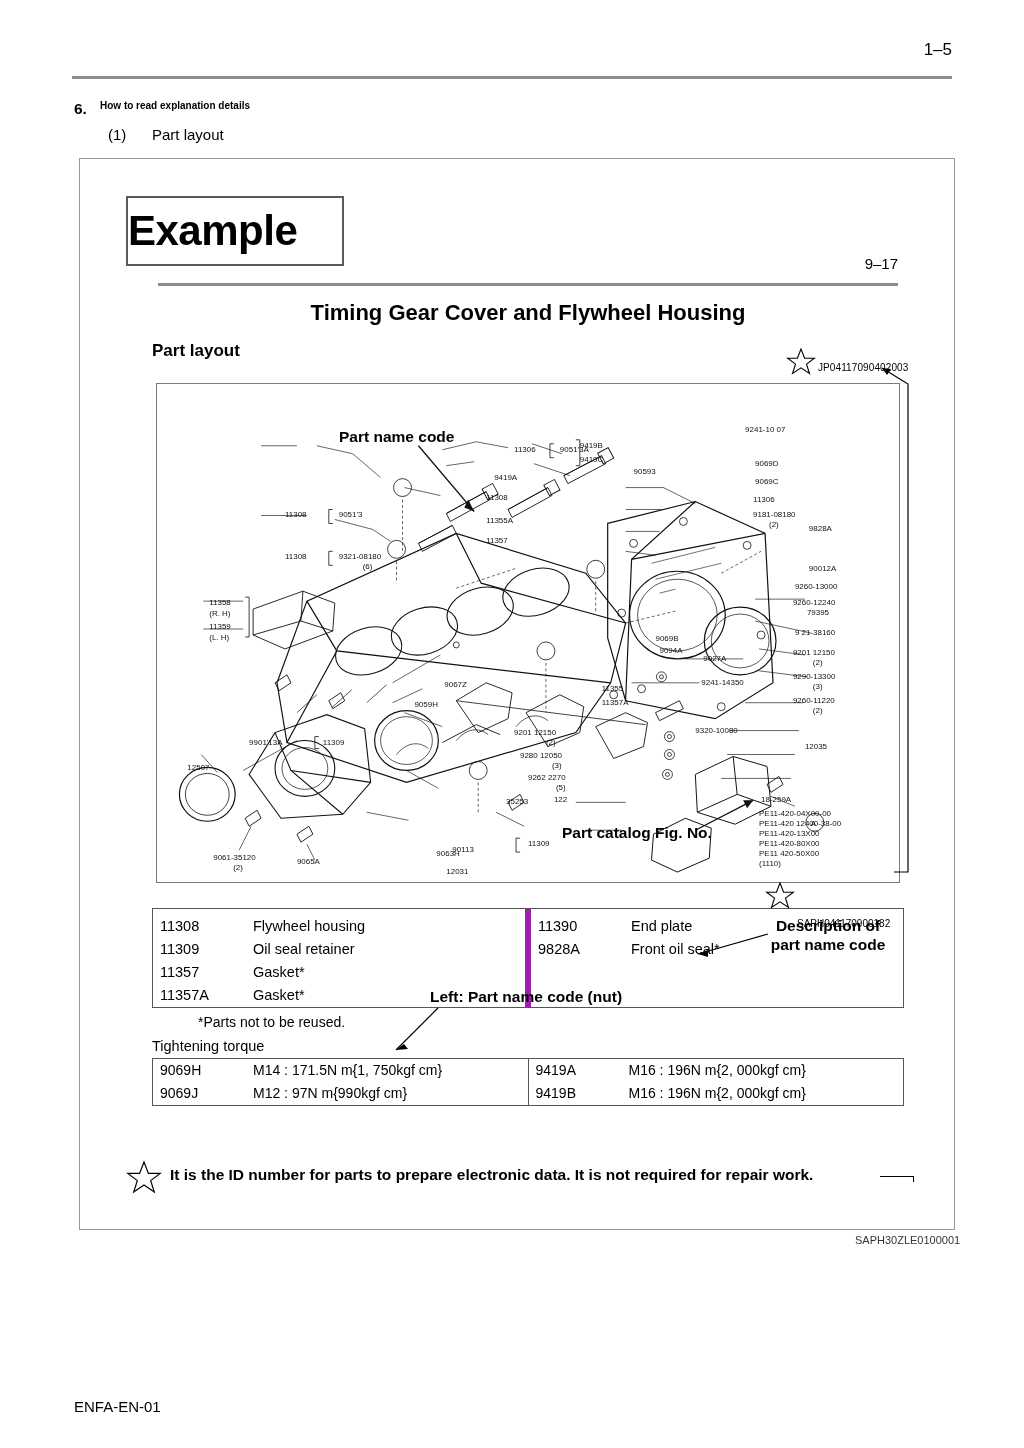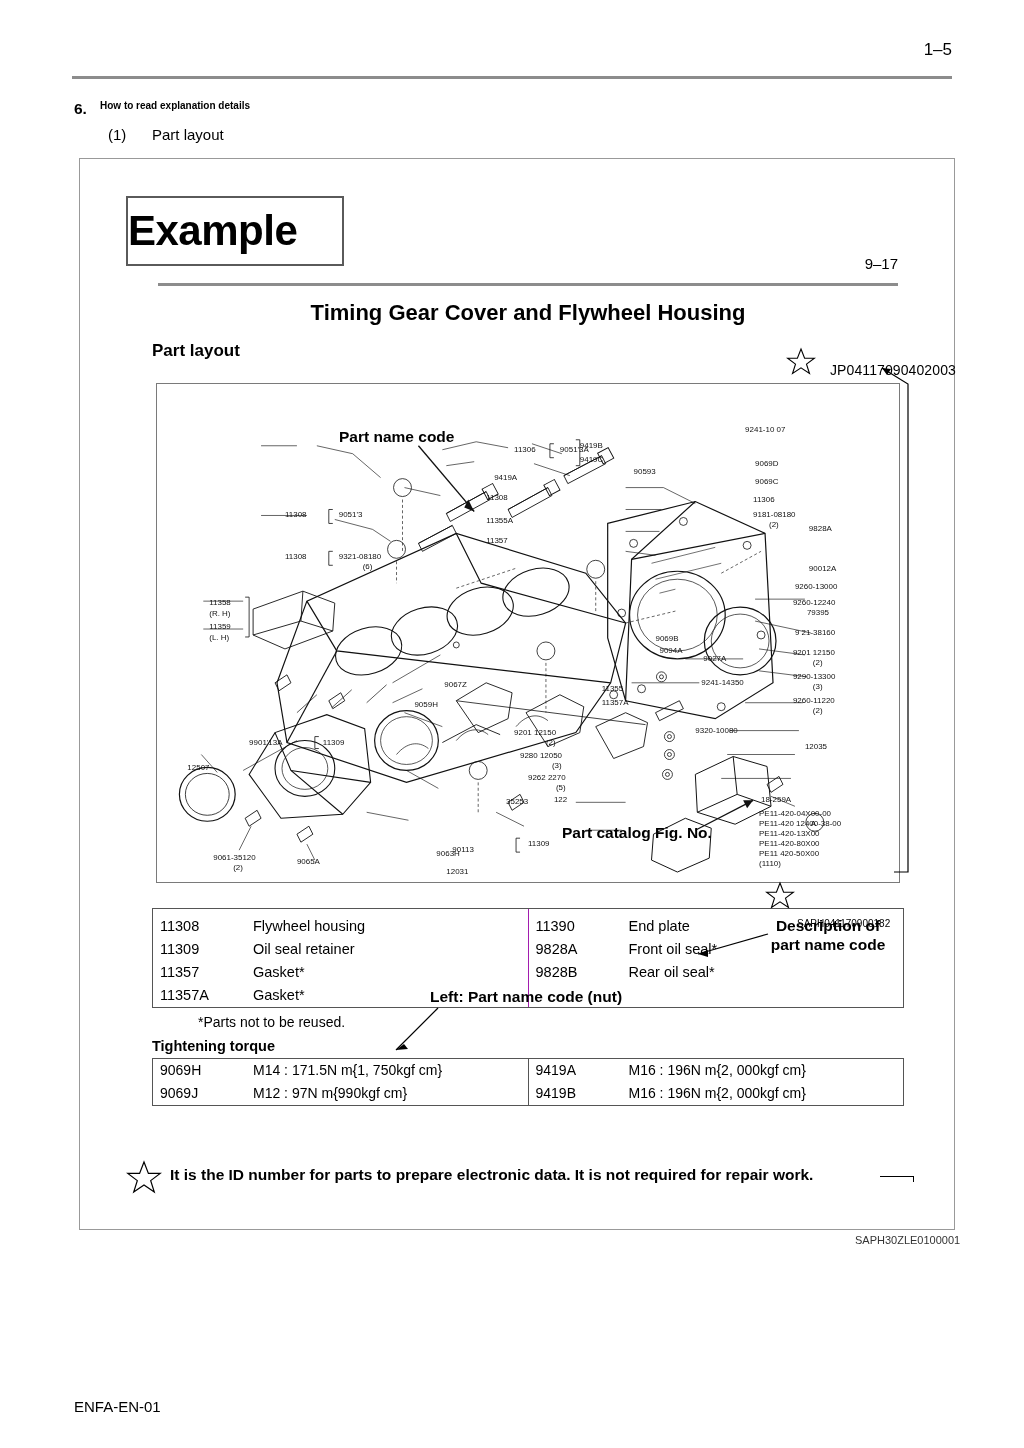--- a/index.html
+++ b/index.html
@@ -176,10 +176,9 @@
     position: absolute;
     left: 818px;
     top: 362px;
-    font-size: 14px;
+    font-size: 10px;
     letter-spacing: 0.1px;
     z-index: 7;
-    margin-left: 12px;
   }
   .star-mid {
     left: 765px;

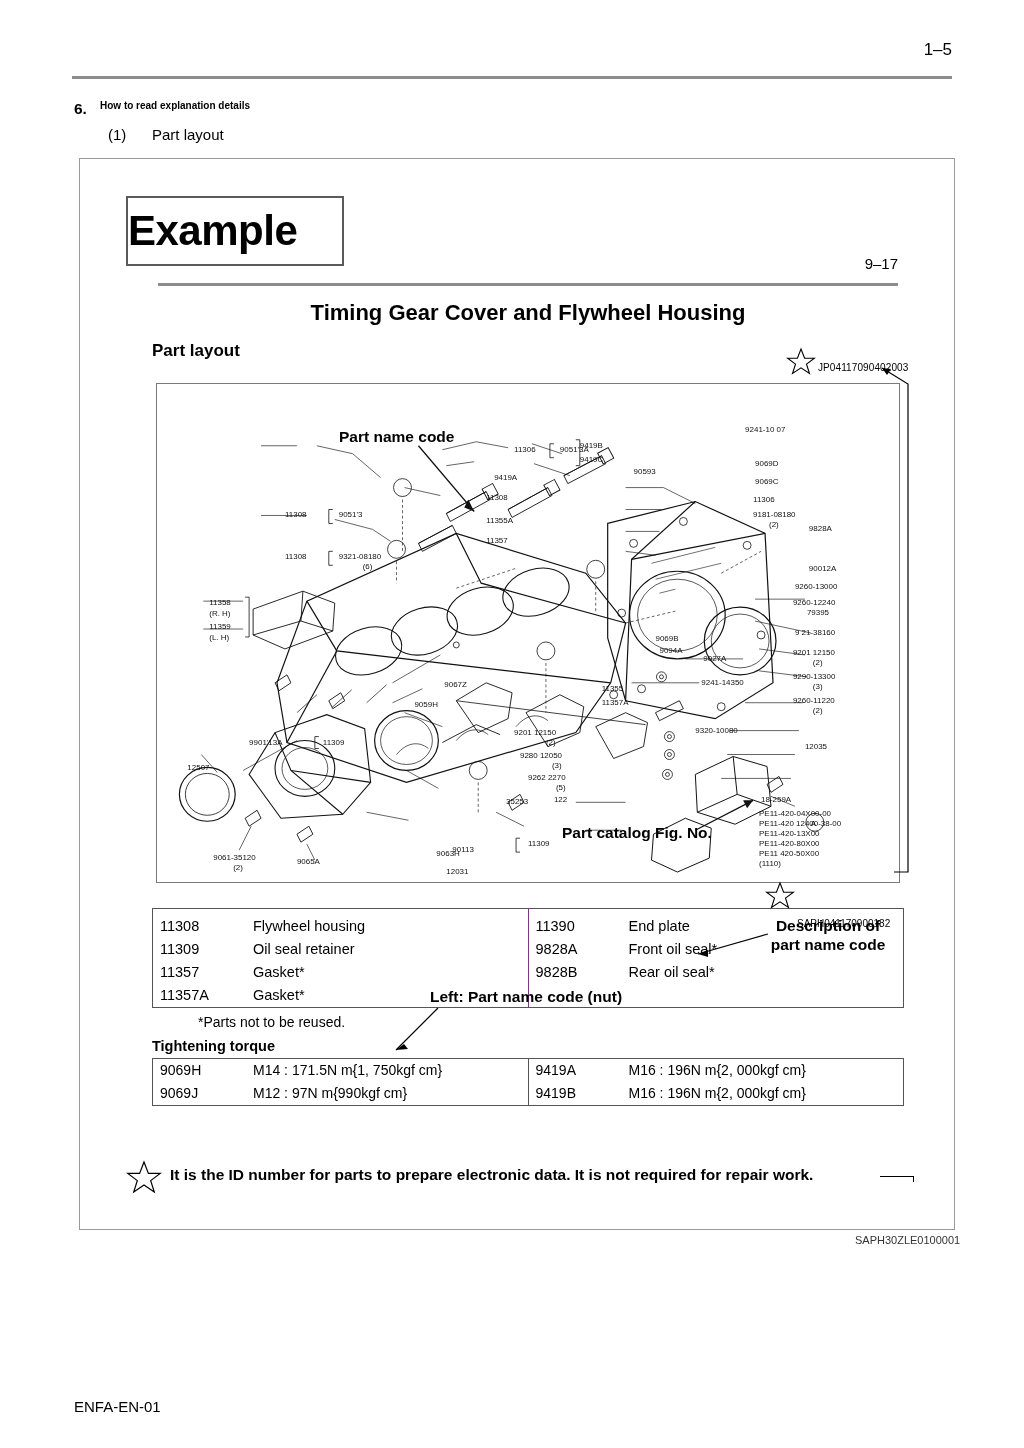--- a/index.html
+++ b/index.html
@@ -257,7 +257,7 @@
     position: relative;
     padding: 6px 0 0 0;
   }
-  .parts-col.right { border-left: 1px solid #a21caf; }
+  .parts-col.right { border-left: 6px solid #a21caf; }
   .parts-row {
     height: 23px;
     line-height: 23px;

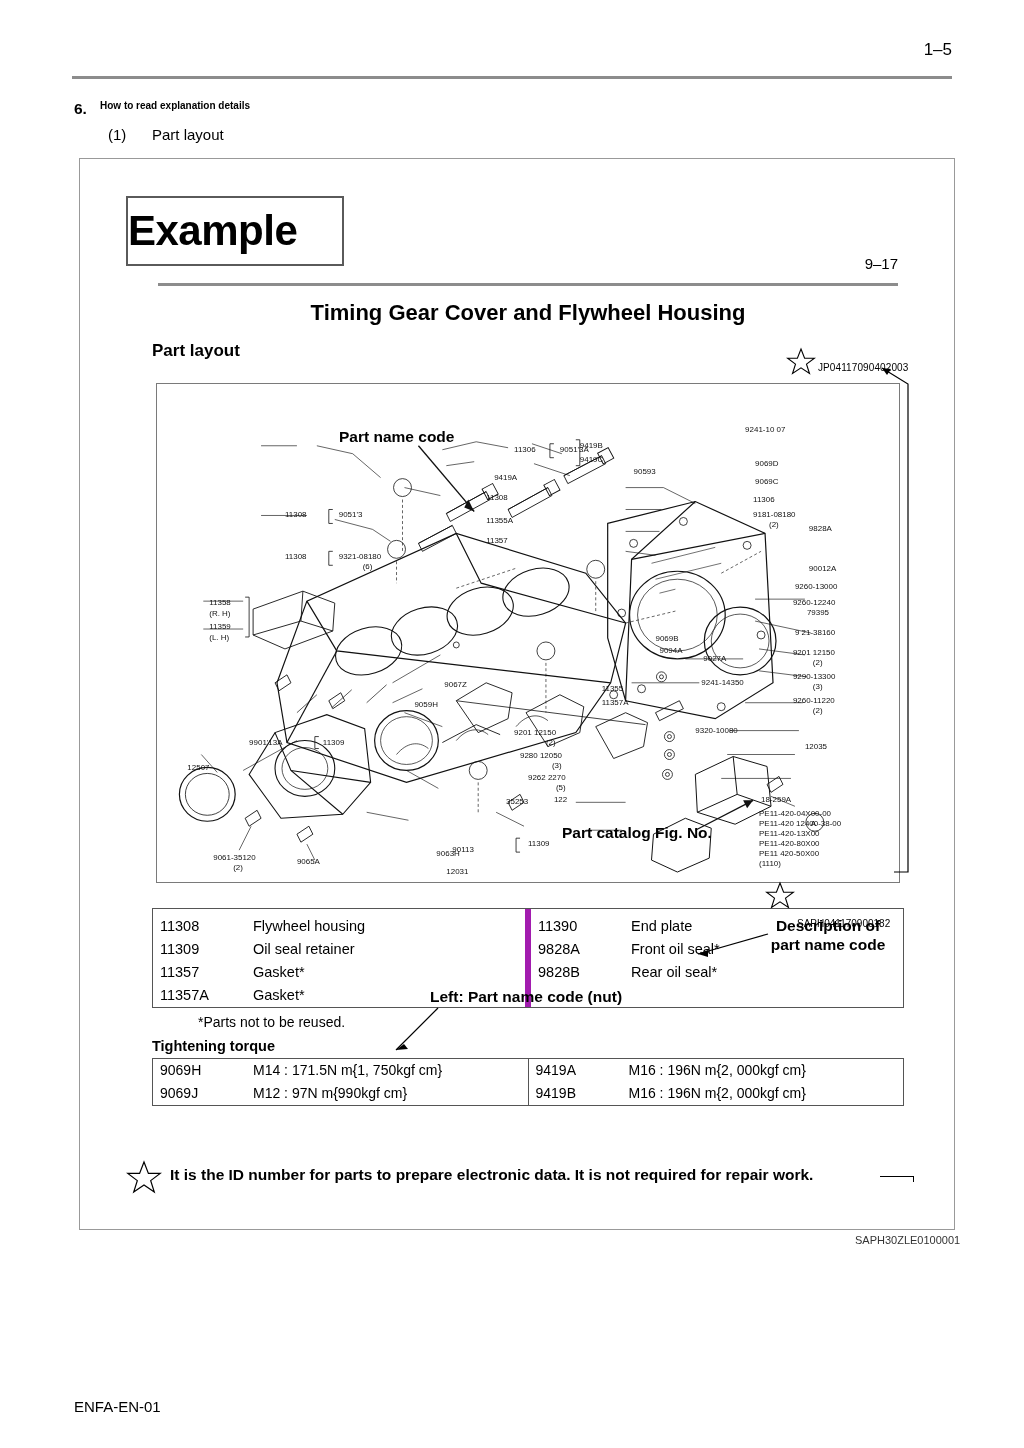--- a/index.html
+++ b/index.html
@@ -729,10 +729,6 @@
       <span class="code">9828A</span>
       <span class="desc">Front oil seal*</span>
     </div>
-    <div class="parts-row">
-      <span class="code">9828B</span>
-      <span class="desc">Rear oil seal*</span>
-    </div>
   </div>
 </div>
 

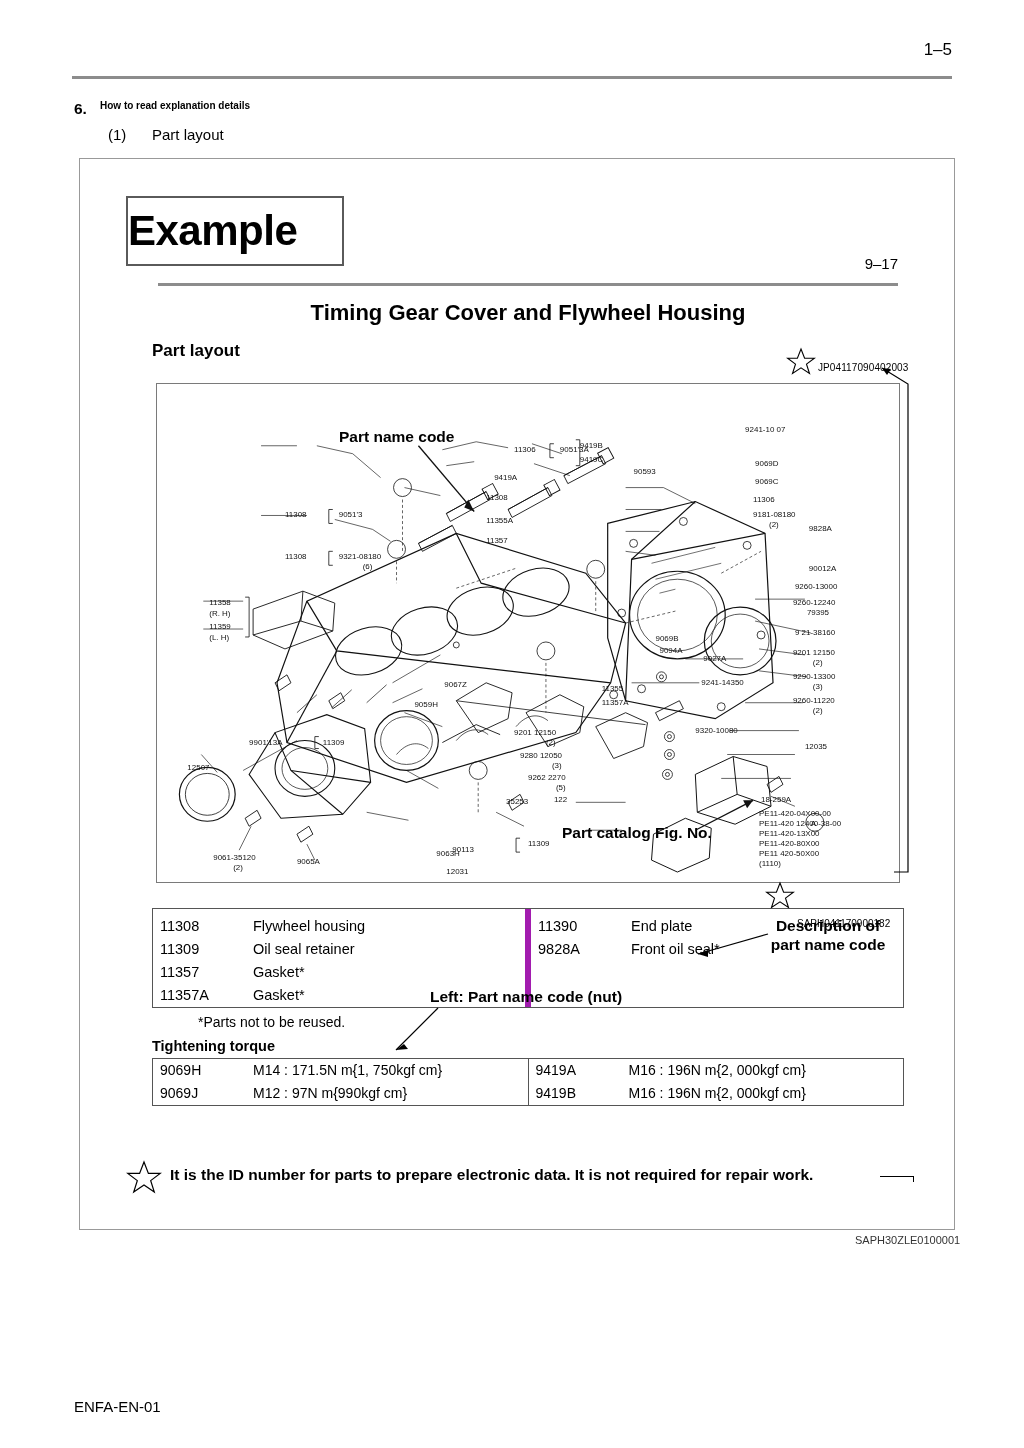--- a/index.html
+++ b/index.html
@@ -302,7 +302,7 @@
     left: 152px;
     top: 1038px;
     font-size: 14.5px;
-    font-weight: bold;
+    font-weight: normal;
   }
   .left-callout {
     position: absolute;

